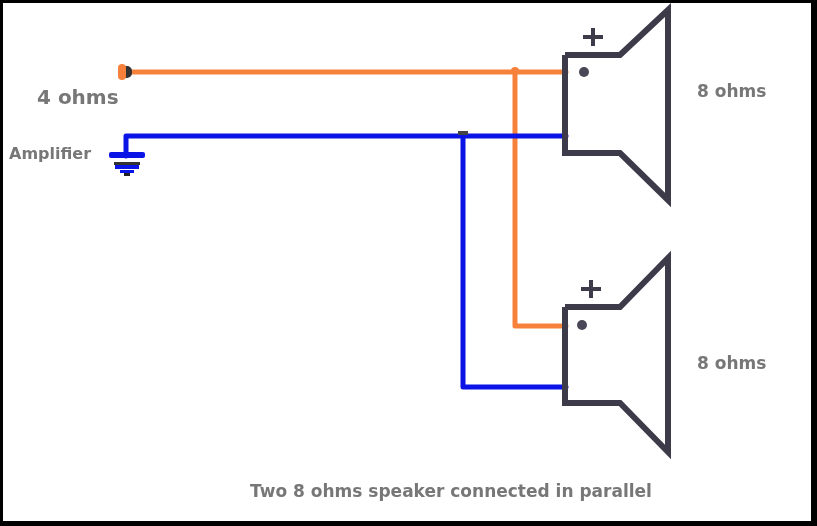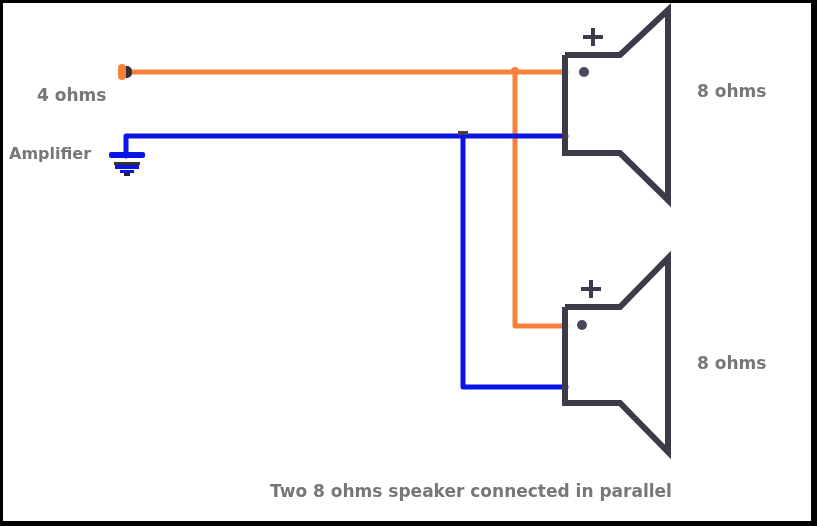--- a/index.html
+++ b/index.html
@@ -23,7 +23,7 @@
     color: #777777;
     white-space: nowrap;
   }
-  .lbl-4ohms { left: 37px; top: 85px; font-size: 17px; }
+  .lbl-4ohms { left: 37px; top: 85px; font-size: 20px; }
   .lbl-amp { left: 8px; top: 143px; font-size: 16px; text-align: right; }
   .lbl-8ohms-1 { left: 697px; top: 80px; font-size: 17px; }
   .lbl-8ohms-2 { left: 697px; top: 352px; font-size: 17px; }

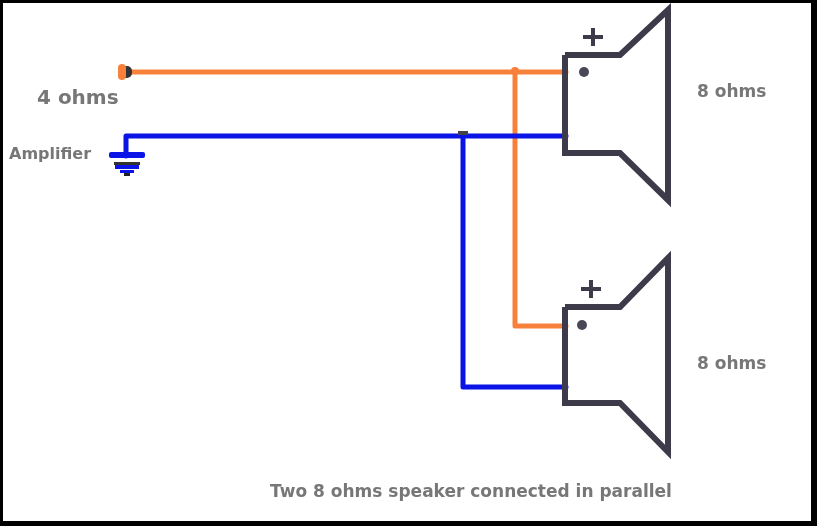--- a/index.html
+++ b/index.html
@@ -85,7 +85,7 @@
     <div class="label lbl-amp" style="left:6px;top:141px;">Amplifier</div>
     <div class="label lbl-8ohms-1" style="left:694px;top:78px;">8 ohms</div>
     <div class="label lbl-8ohms-2" style="left:694px;top:350px;">8 ohms</div>
-    <div class="label lbl-caption" style="left:247px;top:478px;margin-left:20px;">Two 8 ohms speaker connected in parallel</div>
+    <div class="label lbl-caption" style="left:247px;top:478px;">Two 8 ohms speaker connected in parallel</div>
   </div>
 </div>
 

